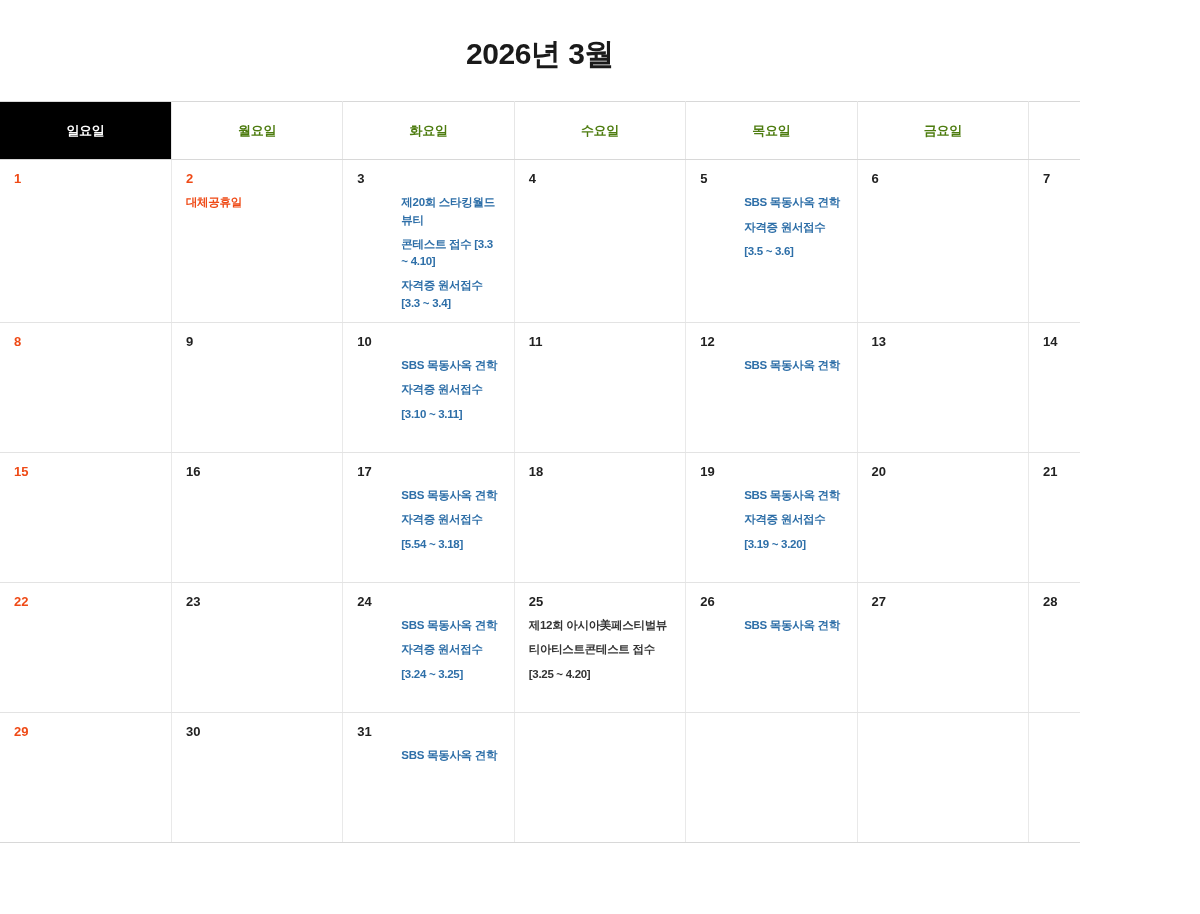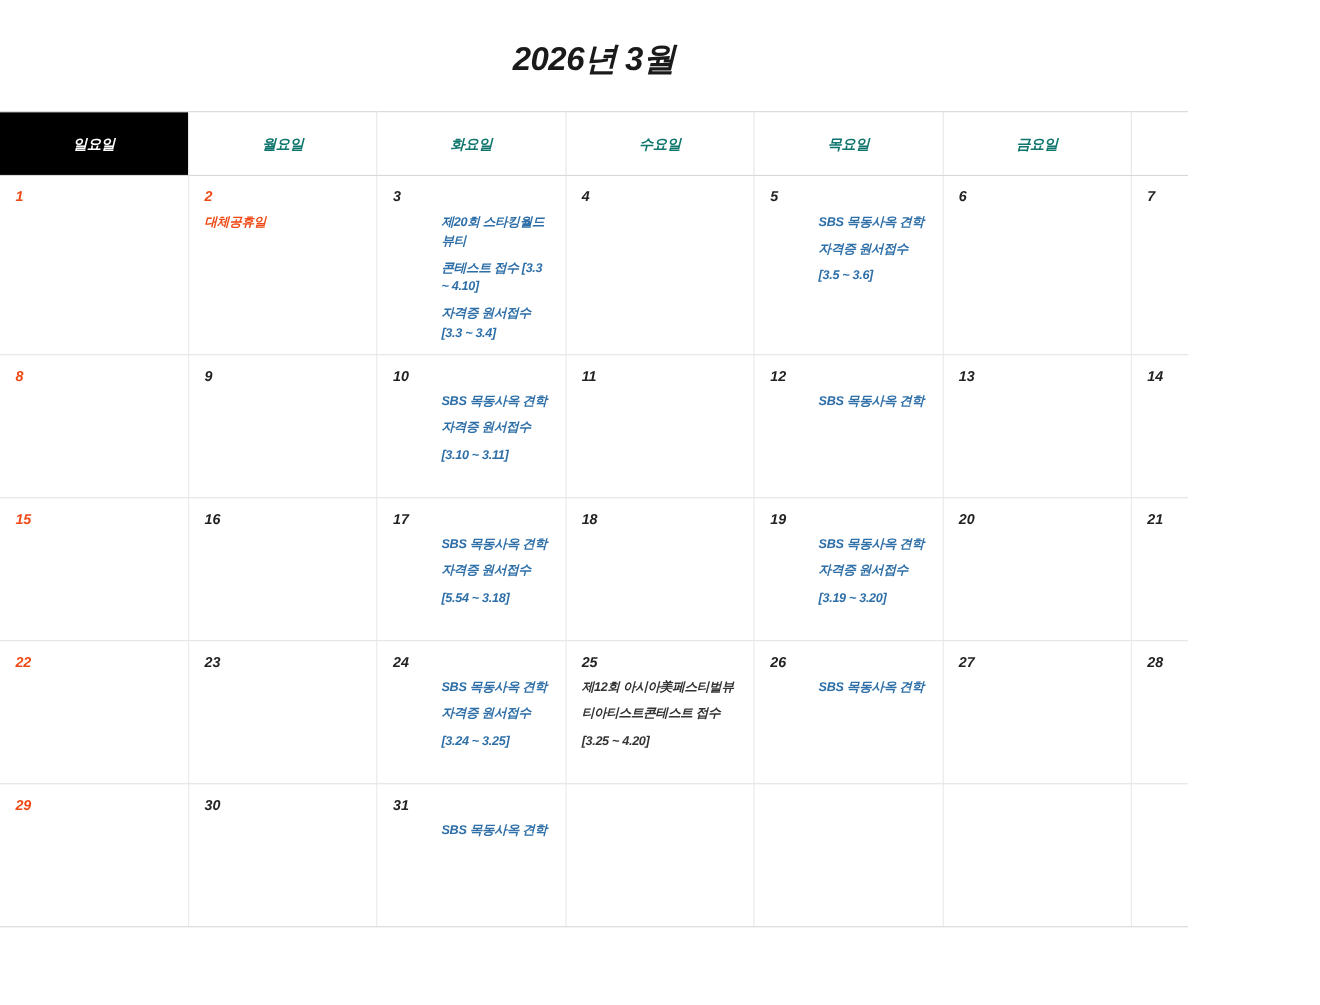--- a/index.html
+++ b/index.html
@@ -17,7 +17,6 @@
     width: 1080px;
     height: 914px;
     overflow: hidden;
-    font-style: italic;
   }
   .title {
     text-align: center;

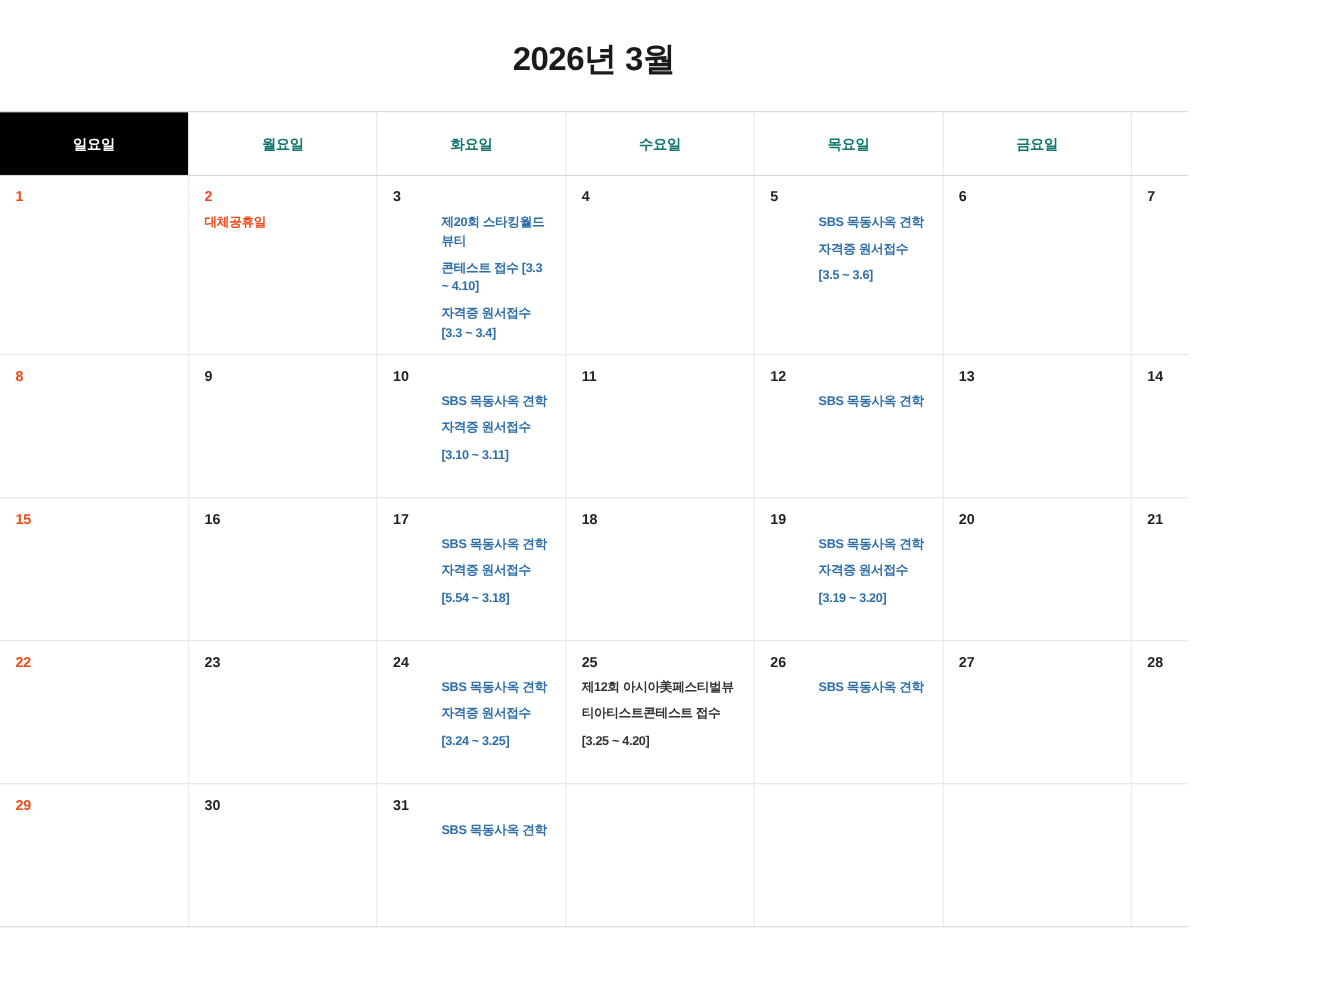--- a/index.html
+++ b/index.html
@@ -41,7 +41,7 @@
     border-top: 1px solid #d8d8d8;
     border-bottom: 1px solid #d8d8d8;
     border-right: 1px solid #e6e6e6;
-    color: #0f766e;
+    color: #4d7c0f;
     letter-spacing: -0.3px;
   }
   table.calendar th:last-child { border-right: none; }

